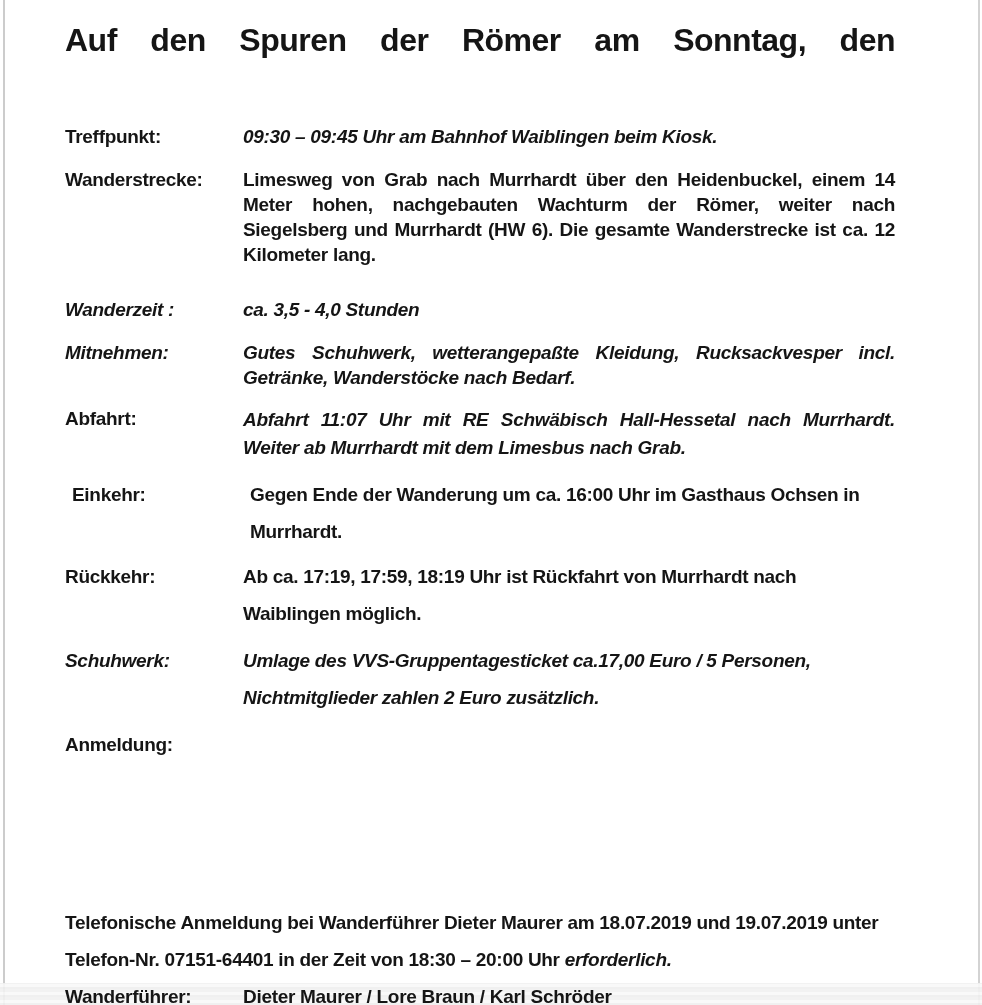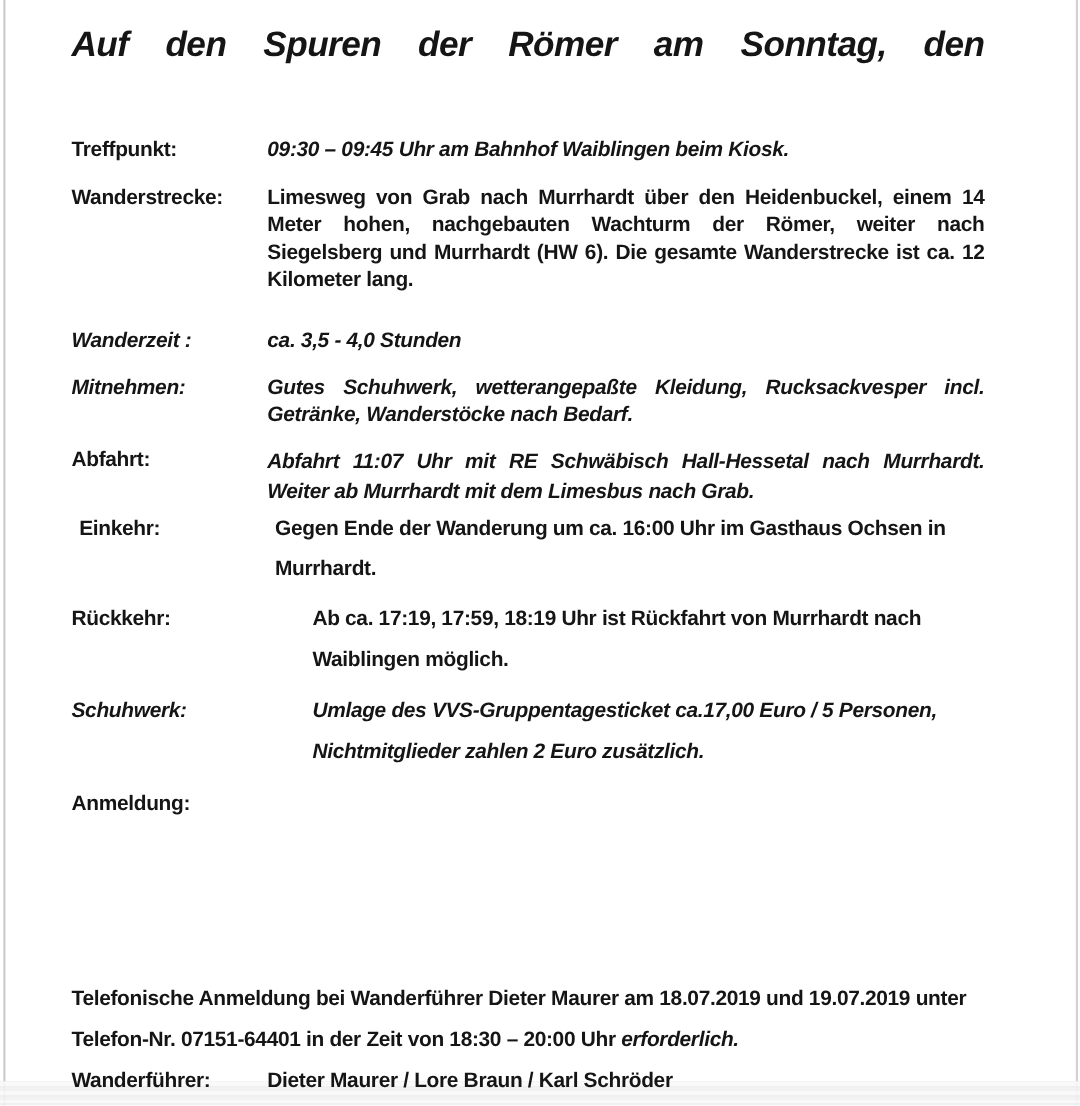--- a/index.html
+++ b/index.html
@@ -33,7 +33,6 @@
   }
   .doc-title {
     font-size: 32px;
-    font-style: italic;
     letter-spacing: -0.5px;
     line-height: 40px;
     margin: 0;

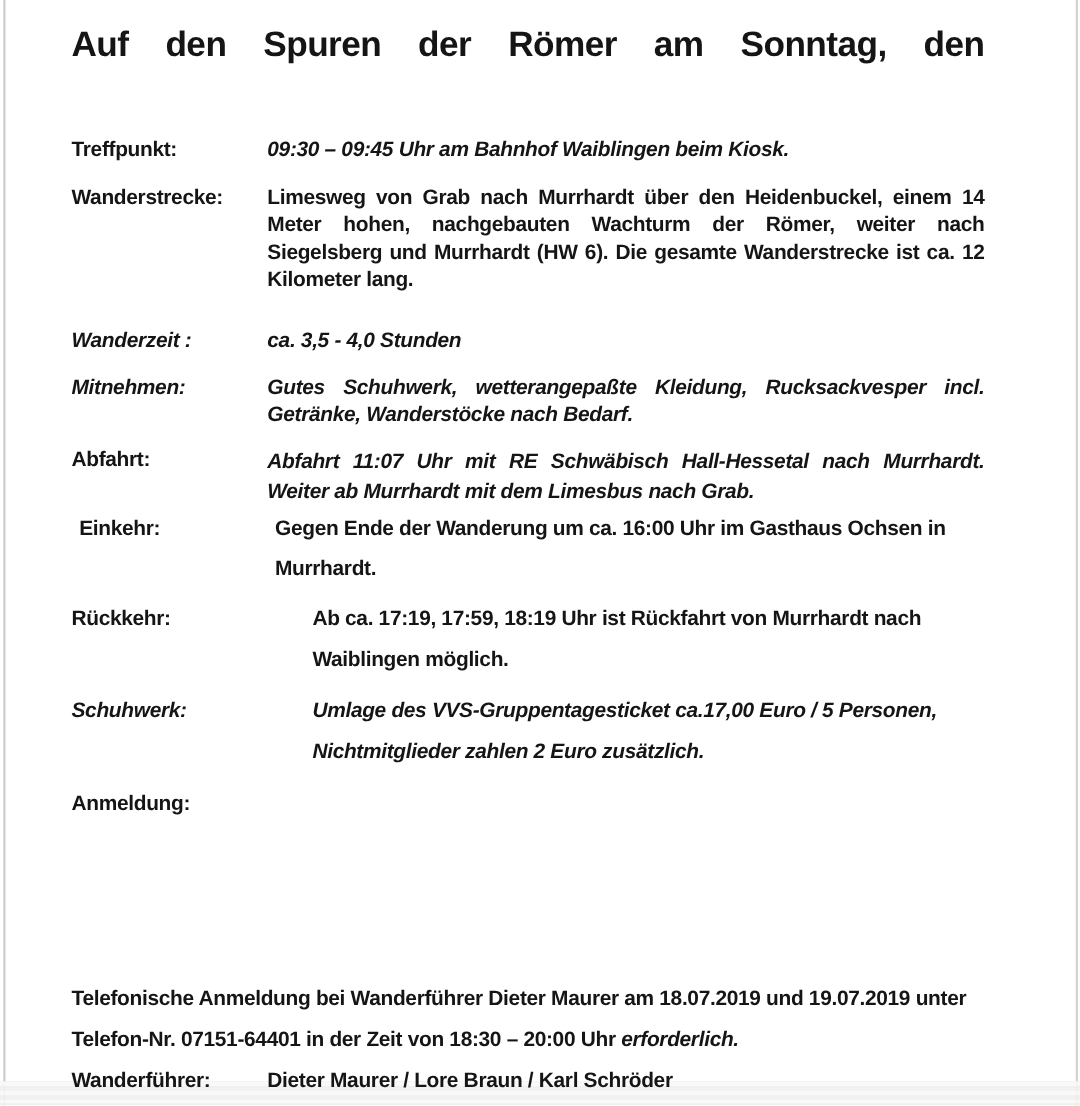--- a/index.html
+++ b/index.html
@@ -52,7 +52,7 @@
   .mb18 { margin-bottom: 18px; }
   .mb20 { margin-bottom: 30px; }
   .mb16 { margin-bottom: 16px; }
-  .mb14 { }
+  .mb14 { margin-bottom: 14px; }
   .mb8  { margin-bottom: 8px; }
   .mb10 { margin-bottom: 10px; gap: 41px; }
   .mb6  { margin-bottom: 6px; flex-direction: column; }

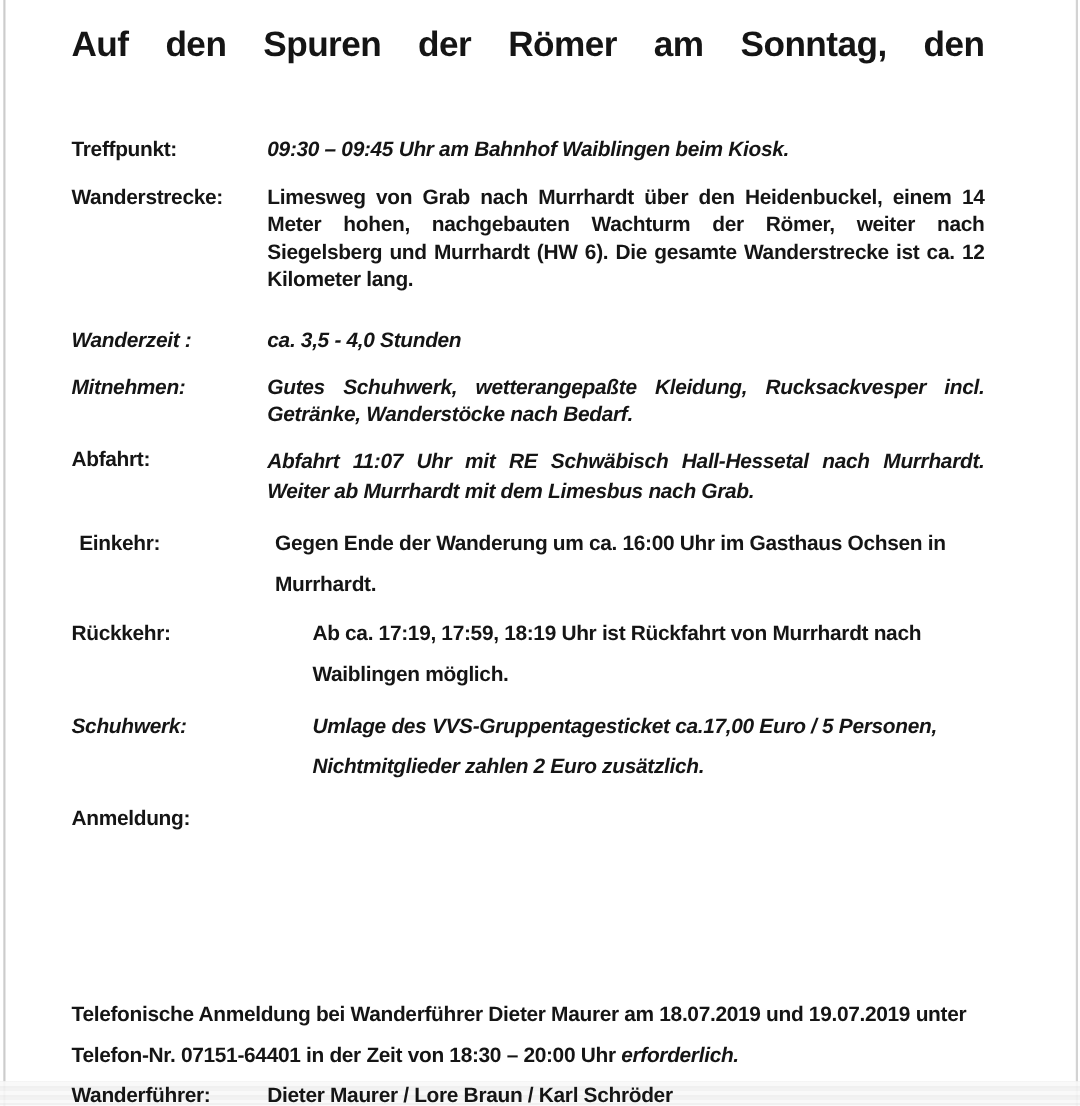--- a/index.html
+++ b/index.html
@@ -54,7 +54,7 @@
   .mb16 { margin-bottom: 16px; }
   .mb14 { margin-bottom: 14px; }
   .mb8  { margin-bottom: 8px; }
-  .mb10 { margin-bottom: 10px; gap: 41px; }
+  .mb10 { margin-bottom: 10px; }
   .mb6  { margin-bottom: 6px; flex-direction: column; }
   .closing {
     margin: 42px 0 0 178px;

